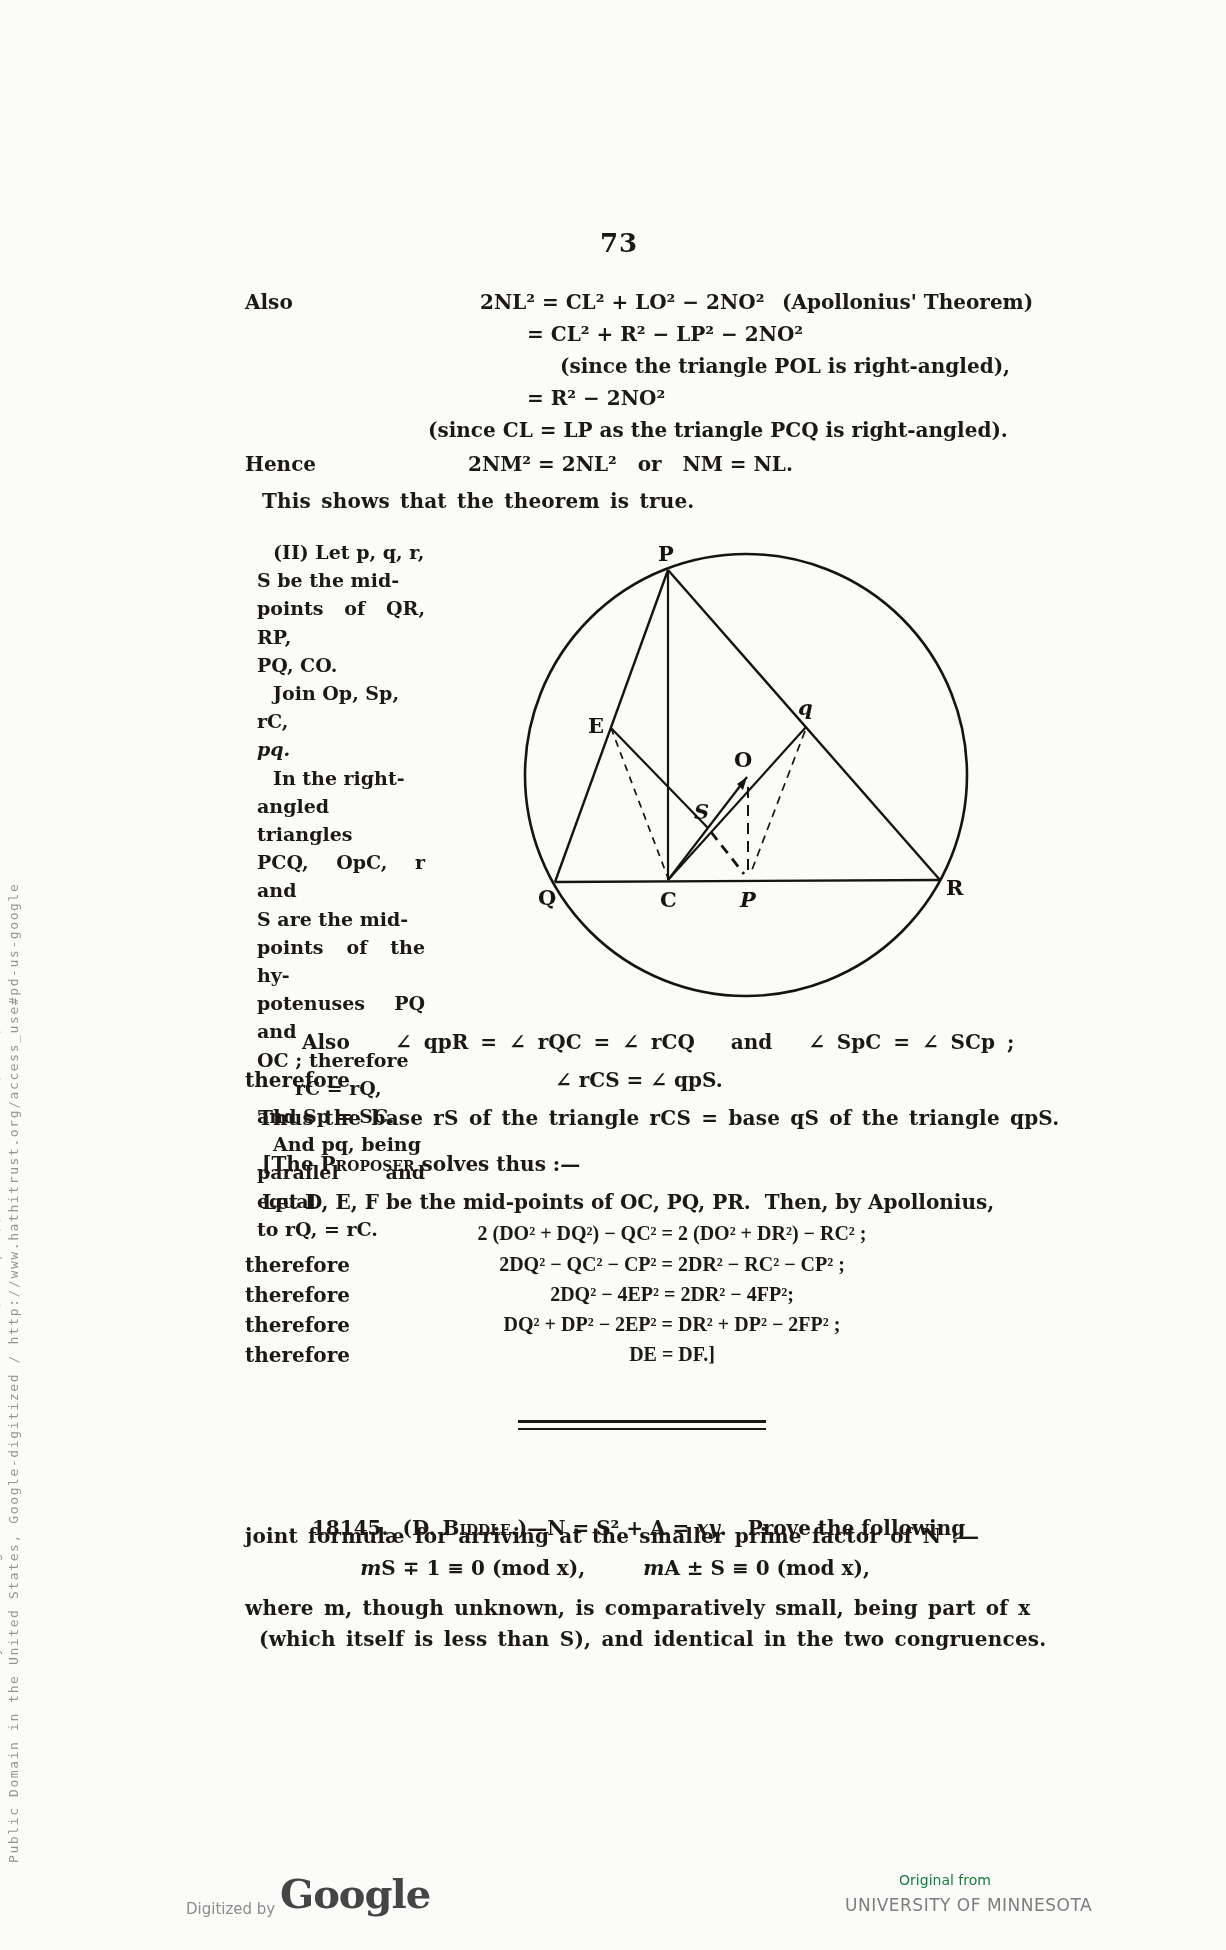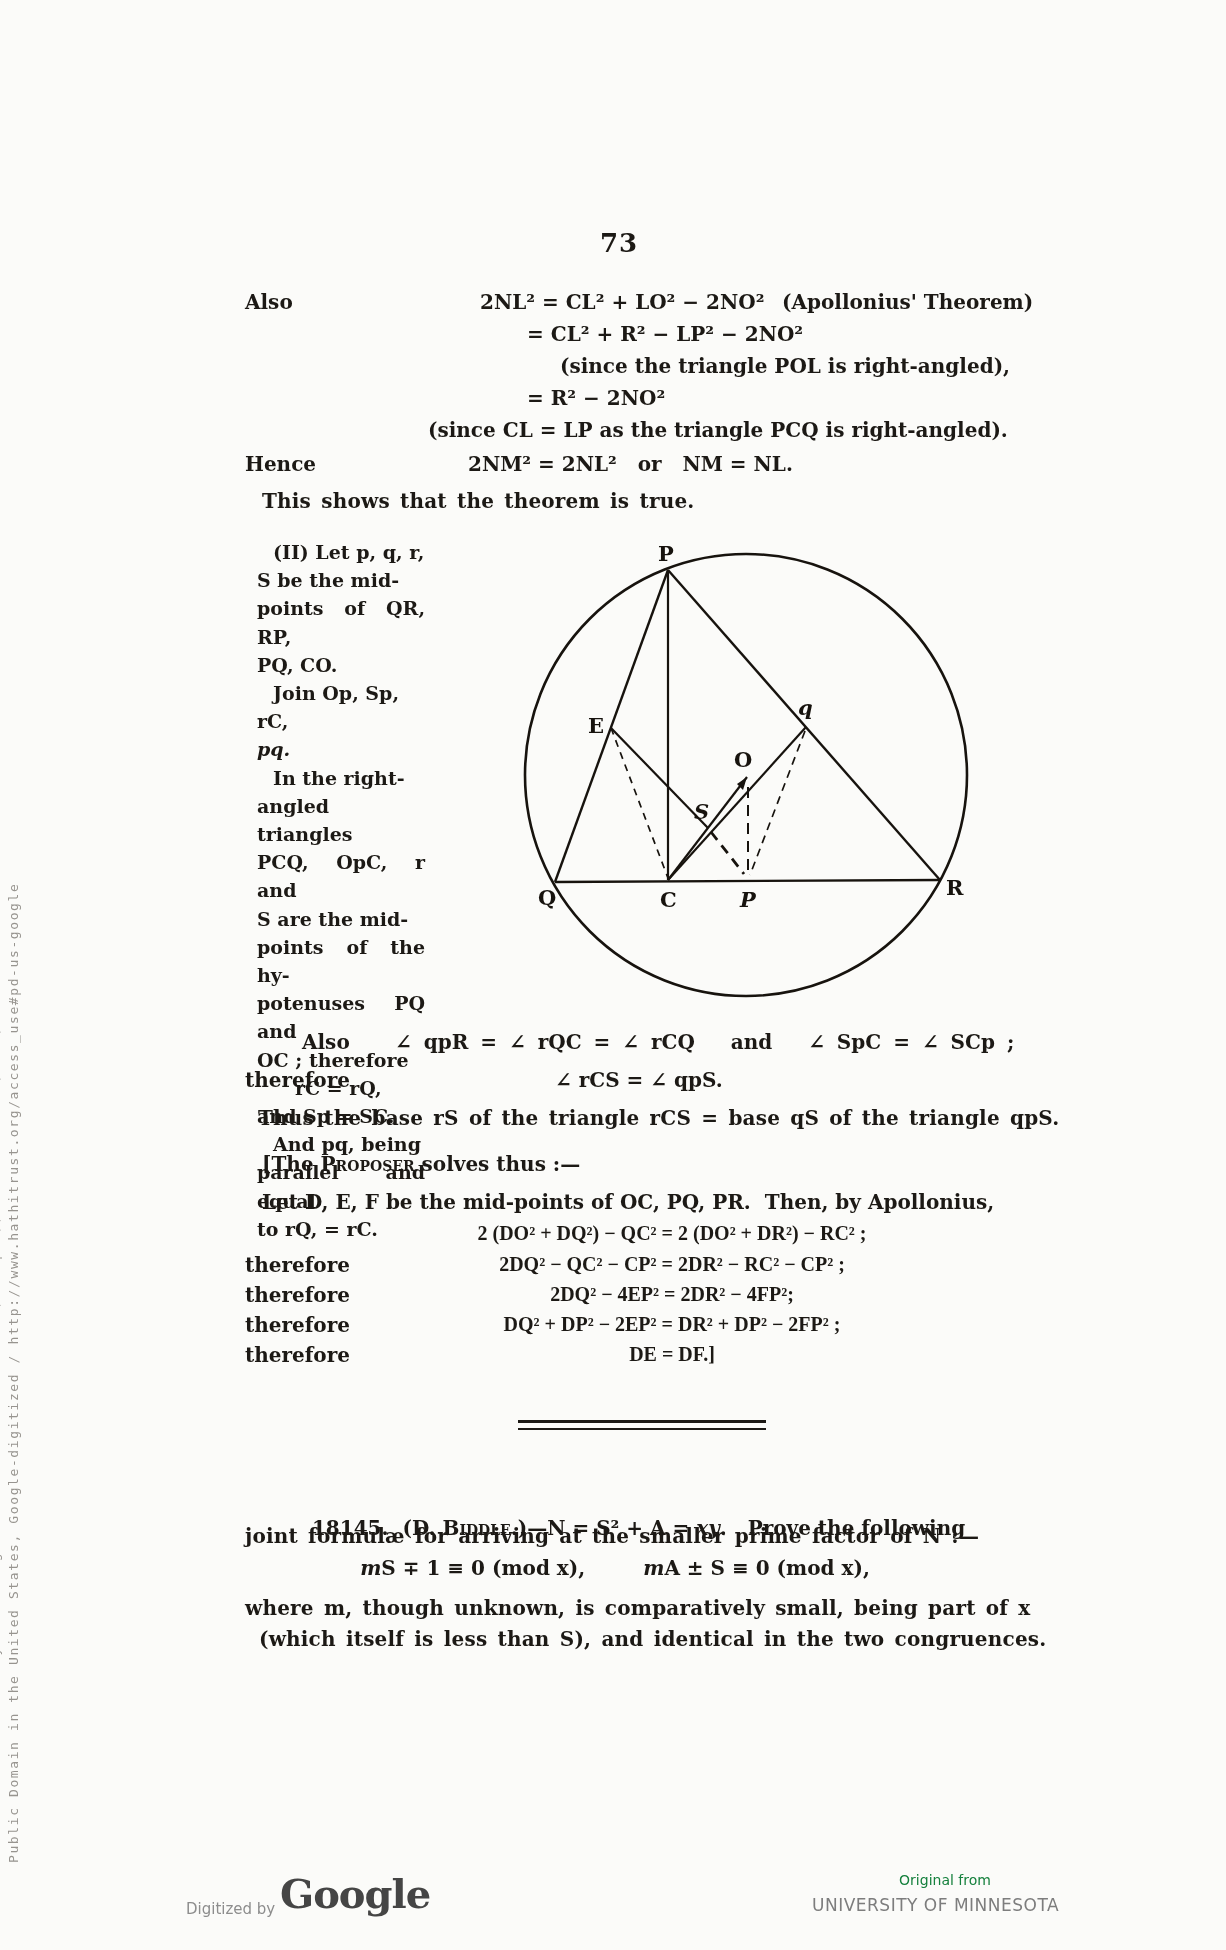--- a/index.html
+++ b/index.html
@@ -157,6 +157,6 @@
 <div class="abs foot-sans digitized" style="left:186px; top:1900px;">Digitized by</div>
 <div class="abs glogo" style="left:280px; top:1870px;">Google</div>
 <div class="abs foot-sans orig-from" style="left:845px; top:1872px;">Original from</div>
-<div class="abs foot-sans institution" style="left:812px; top:1895px;">UNIVERSITY OF MINNESOTA</div>
+<div class="abs foot-sans institution" style="left:845px; top:1895px;">UNIVERSITY OF MINNESOTA</div>
 
 </body></html>

